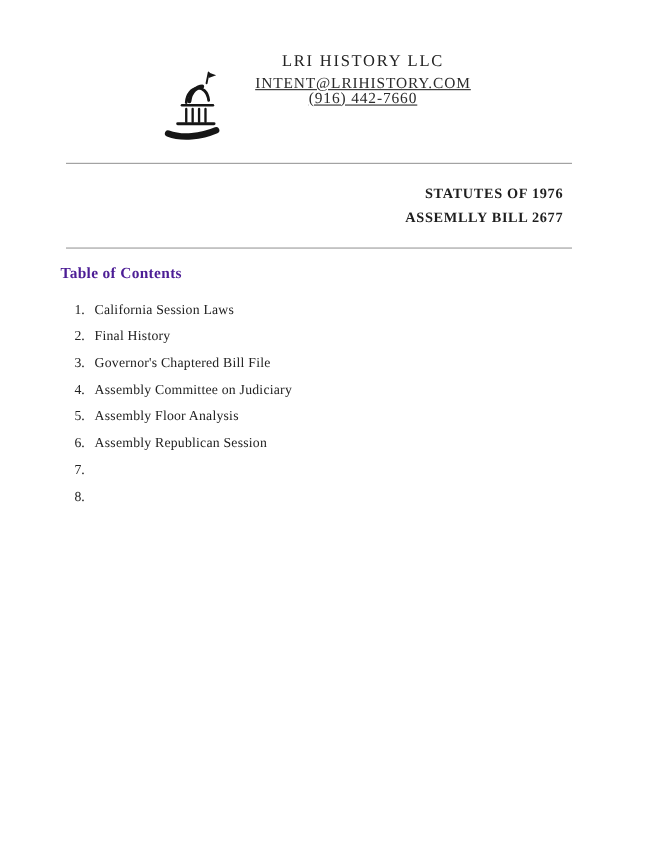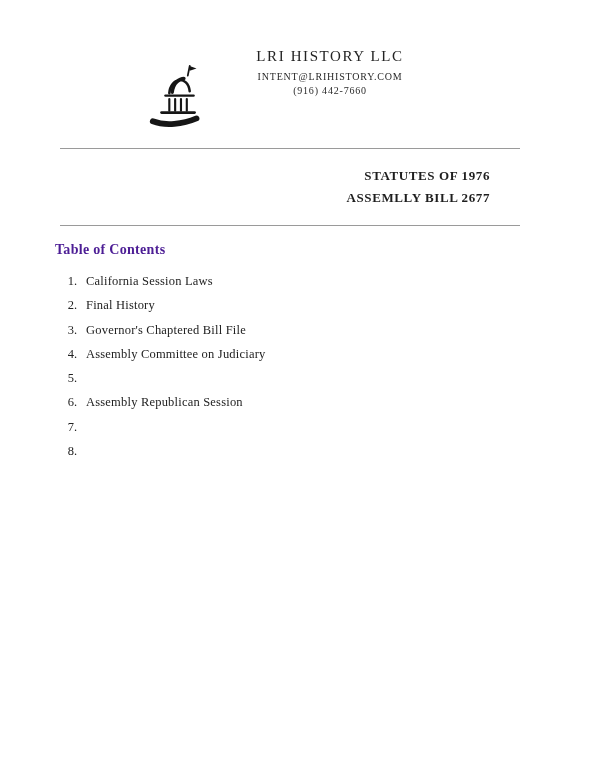--- a/index.html
+++ b/index.html
@@ -45,11 +45,12 @@
     white-space: nowrap;
   }
   .contact-line {
-    font-size: 10px;
+    font-size: 14px;
     letter-spacing: 0.8px;
     color: #2a2a2a;
     line-height: 13.5px;
     white-space: nowrap;
+    text-decoration: underline;
   }
 
   

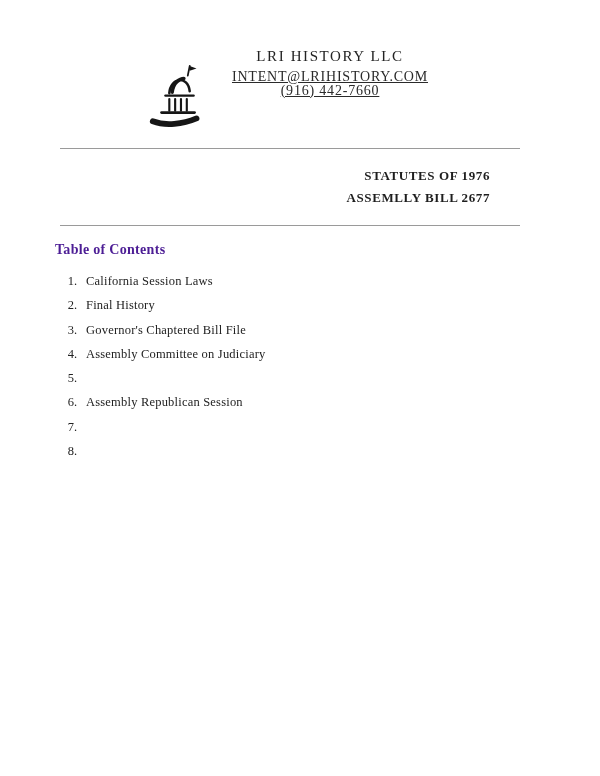--- a/index.html
+++ b/index.html
@@ -66,7 +66,7 @@
   
   .doc-id {
     margin-top: 16px;
-    padding-right: 110px;
+    padding-right: 88px;
     text-align: right;
   }
   .doc-line {

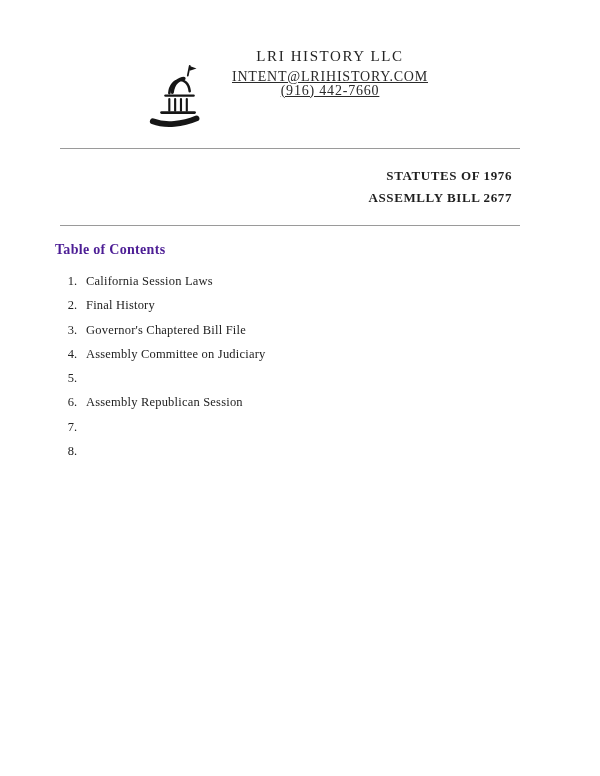--- a/index.html
+++ b/index.html
@@ -177,6 +177,7 @@
       </li>
       <li class="toc-item">
         <span class="toc-num">5.</span>
+        <span class="toc-label">Assembly Floor Analysis</span>
       </li>
       <li class="toc-item">
         <span class="toc-num">6.</span>

